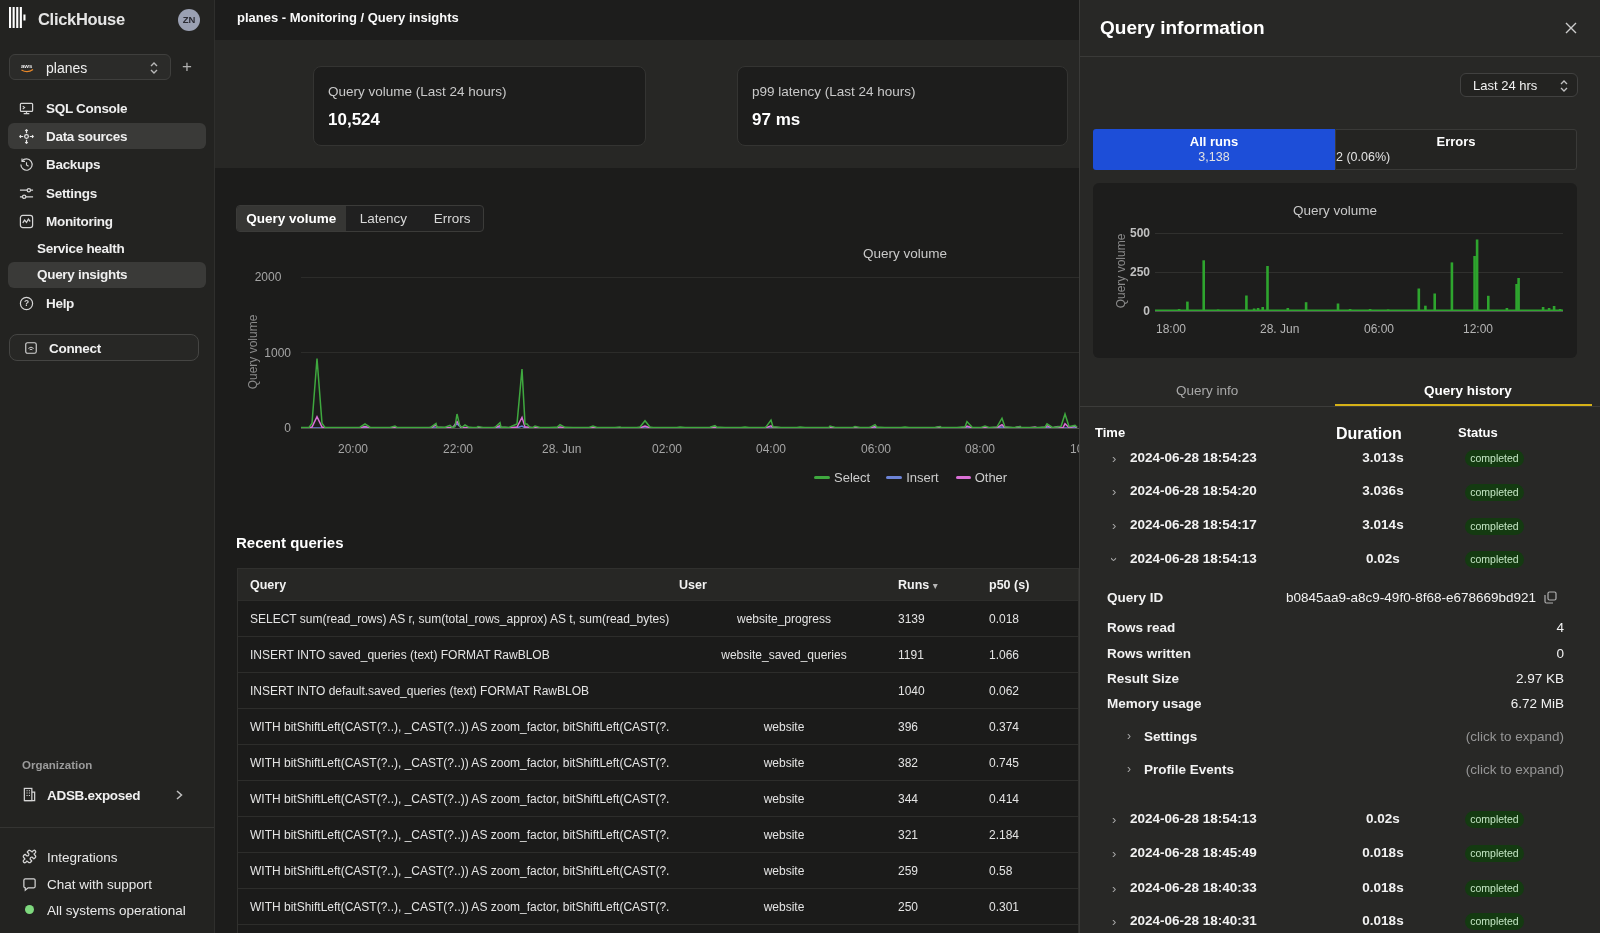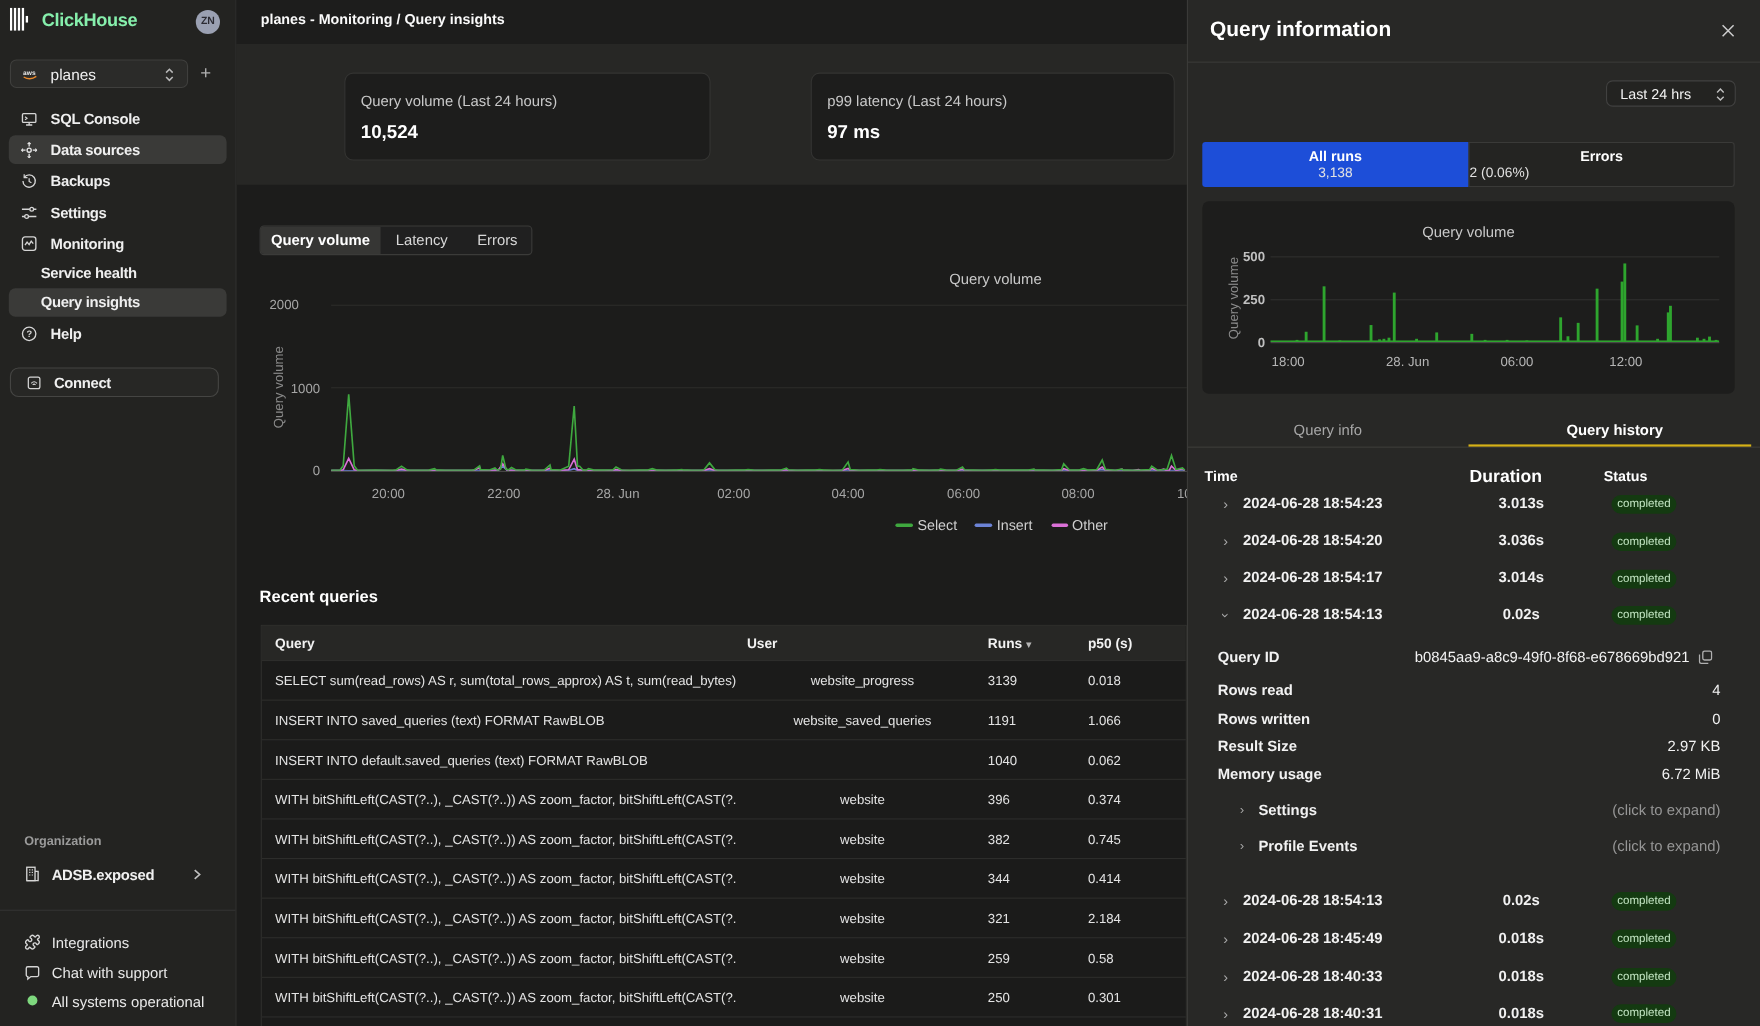--- a/index.html
+++ b/index.html
@@ -41,7 +41,7 @@
     <rect x="10.8" y="0" width="2.1" height="21" fill="#fff"></rect>
     <rect x="14.4" y="7.5" width="2.1" height="6" fill="#fff"></rect>
   </svg>
-  <div class="abs bold" style="left:38px;top:10px;font-size:16.5px;color:#86efac;letter-spacing:-0.3px">ClickHouse</div>
+  <div class="abs bold" style="left:38px;top:10px;font-size:16.5px;color:#e5e5e5;letter-spacing:-0.3px">ClickHouse</div>
   <div class="abs" style="left:178px;top:9px;width:22px;height:22px;border-radius:50%;background:#9aa0b2;color:#2b2b33;font-size:9.5px;font-weight:bold;text-align:center;line-height:22px">ZN</div>
 
   <div class="abs" style="left:9px;top:54px;width:162px;height:26px;background:#2b2b29;border:1px solid #3f3f3d;border-radius:6px;">

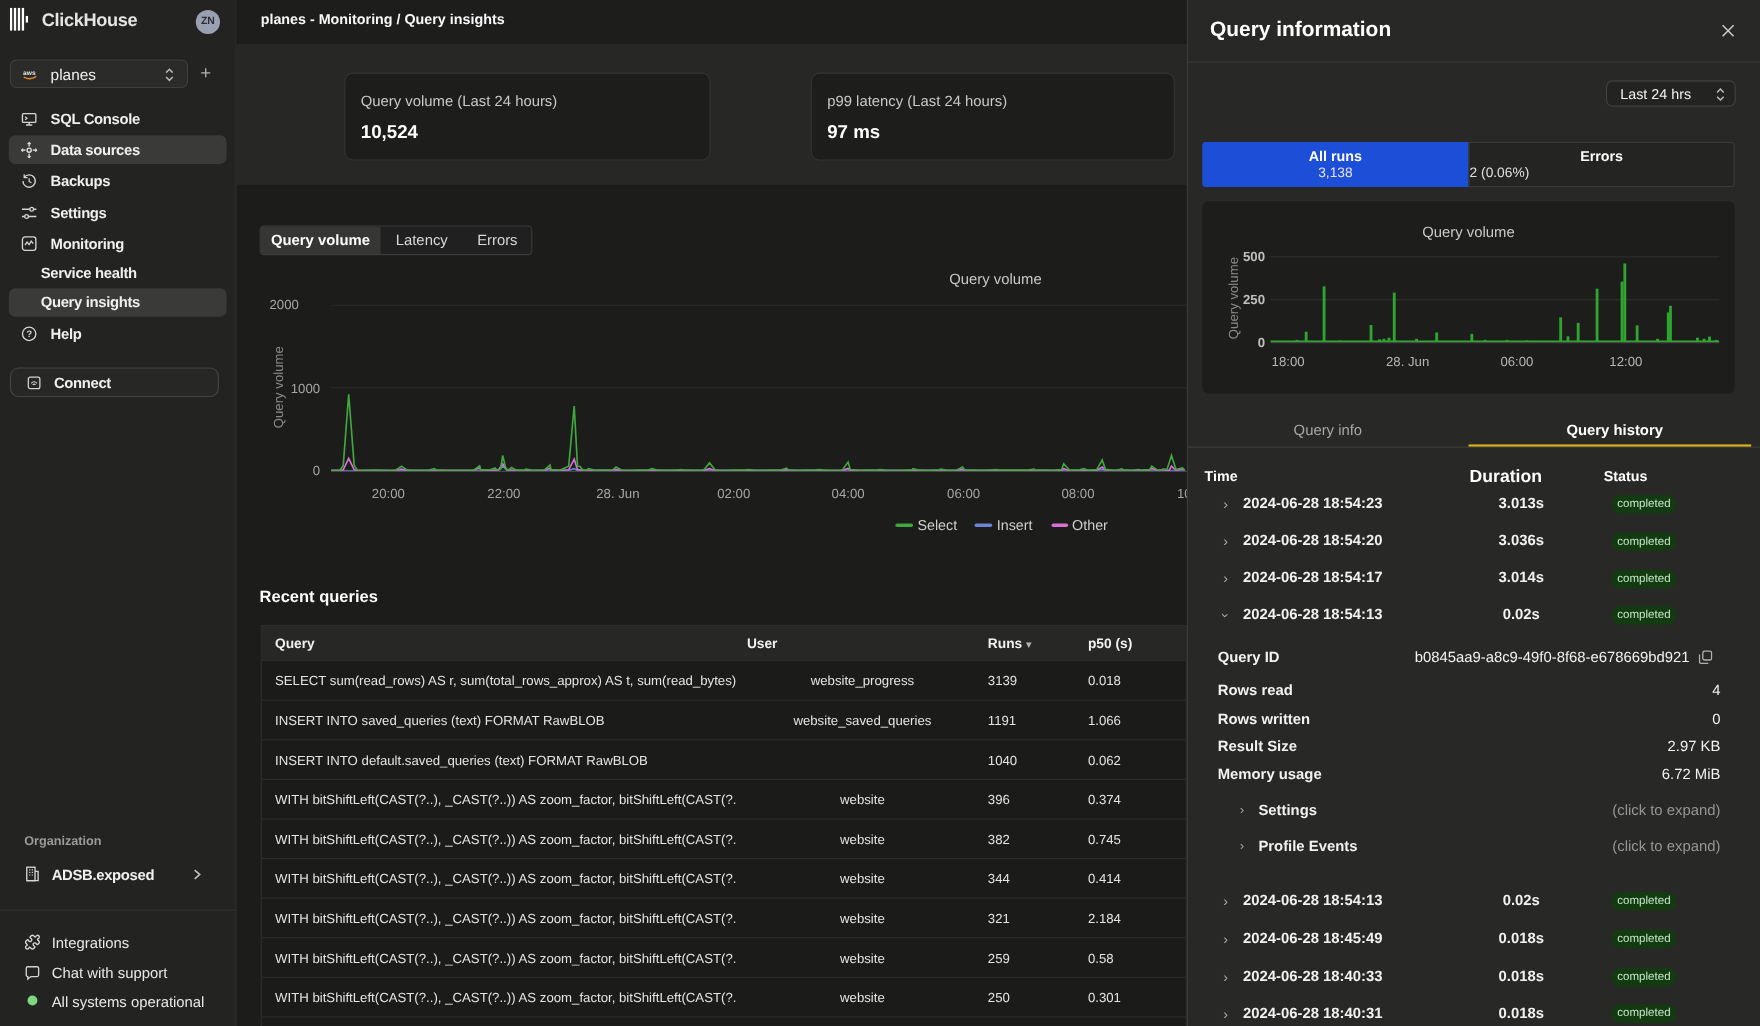--- a/index.html
+++ b/index.html
@@ -161,7 +161,7 @@
   </div>
 
   <div class="abs" style="left:845px;top:246px;width:120px;text-align:center;font-size:13.5px;color:#c9c9c9">Query volume</div>
-  <div class="abs" style="left:245px;top:270px;width:46px;text-align:left;font-size:12px;color:#a5a5a5">2000</div>
+  <div class="abs" style="left:245px;top:270px;width:46px;text-align:center;font-size:12px;color:#a5a5a5">2000</div>
   <div class="abs" style="left:245px;top:346px;width:46px;text-align:right;font-size:12px;color:#a5a5a5">1000</div>
   <div class="abs" style="left:245px;top:421px;width:46px;text-align:right;font-size:12px;color:#a5a5a5">0</div>
   <div class="abs" style="left:208px;top:345px;font-size:12px;color:#8a8a8a;transform:rotate(-90deg);transform-origin:center;width:90px;text-align:center">Query volume</div>

